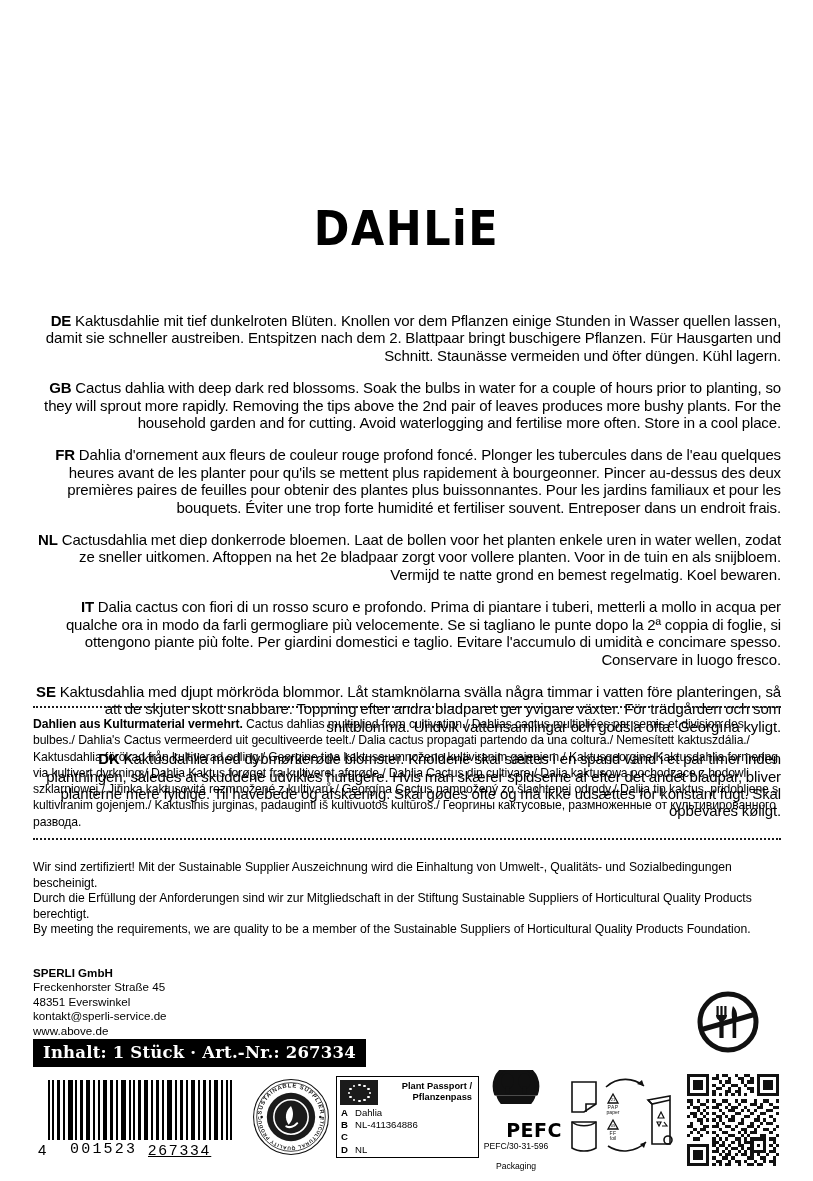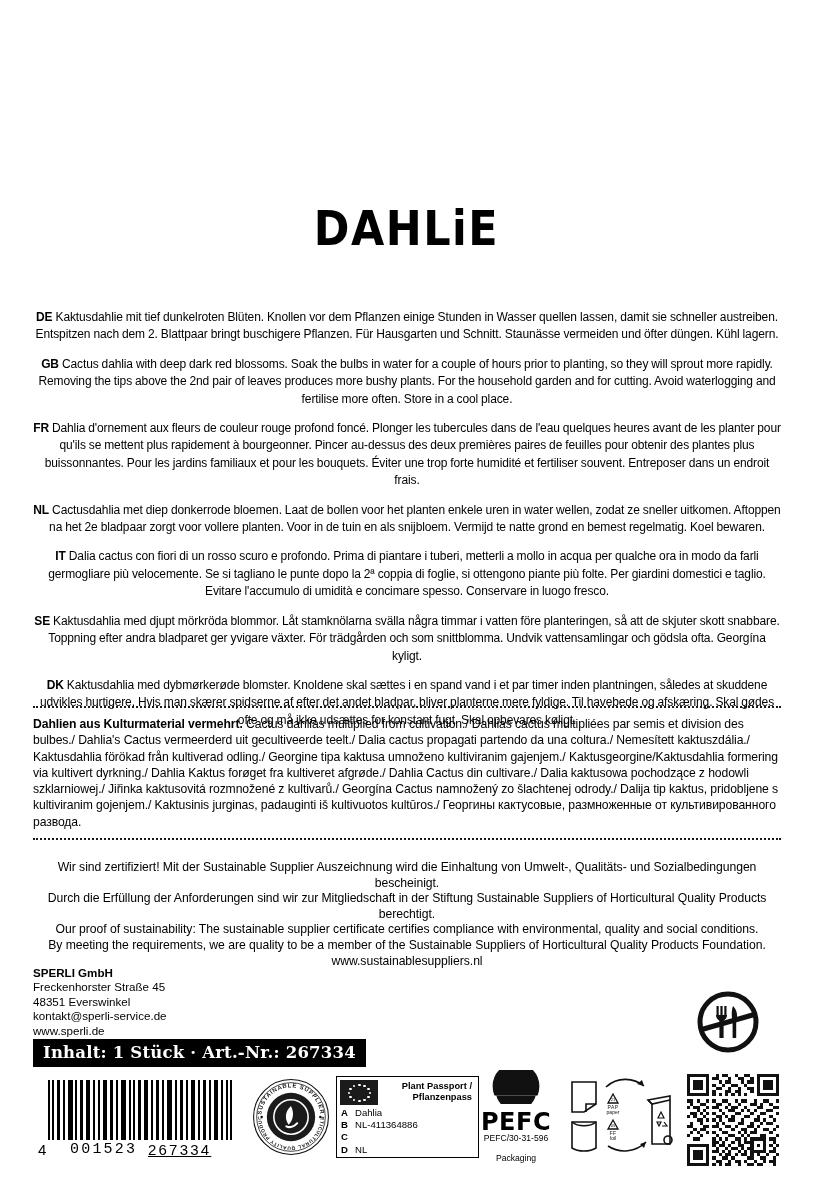--- a/index.html
+++ b/index.html
@@ -56,10 +56,10 @@
     width: 748px;
   }
   .lang-para {
-    font-size: 12px;
+    font-size: 15px;
     line-height: 17.4px;
     margin-bottom: 8px;
-    text-align: center;
+    text-align: right;
     letter-spacing: -0.12px;
     word-spacing: -0.2px;
   }

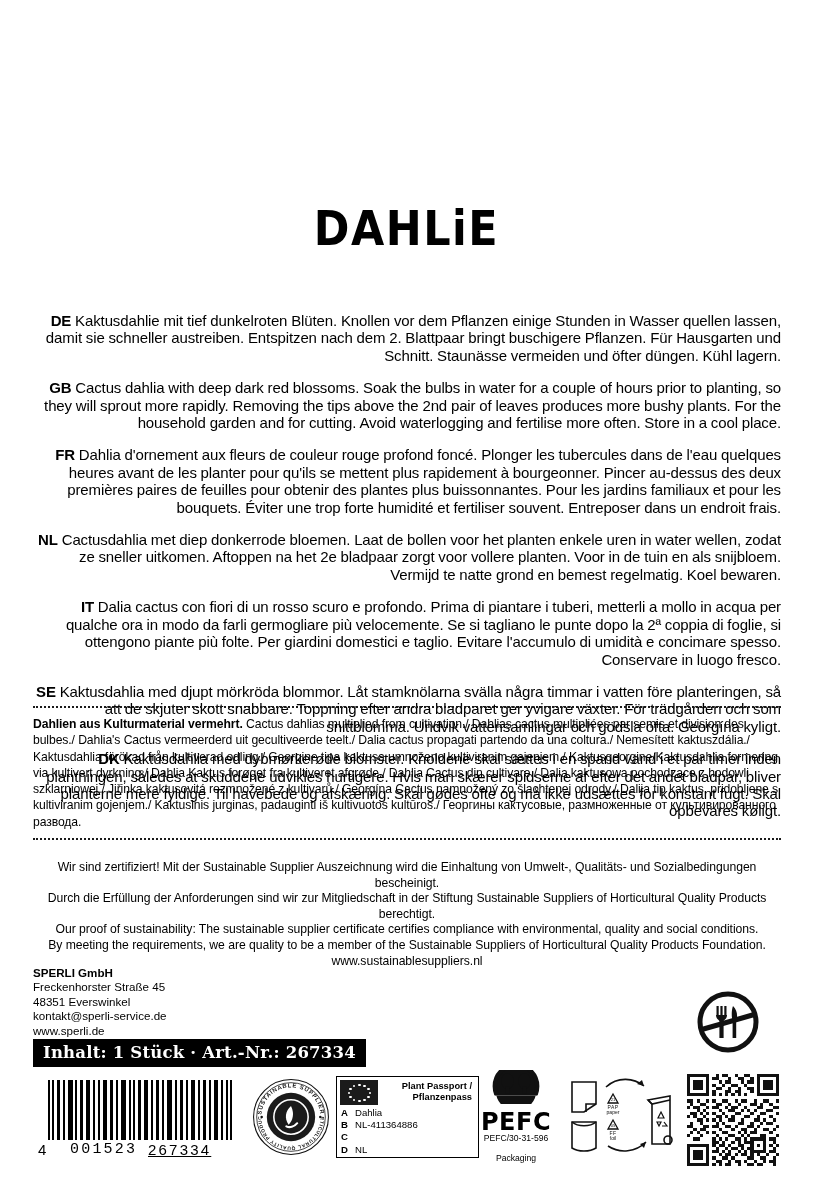--- a/index.html
+++ b/index.html
@@ -99,7 +99,6 @@
     font-size: 12.2px;
     line-height: 15.6px;
     letter-spacing: -0.05px;
-    text-align: center;
   }
 
   

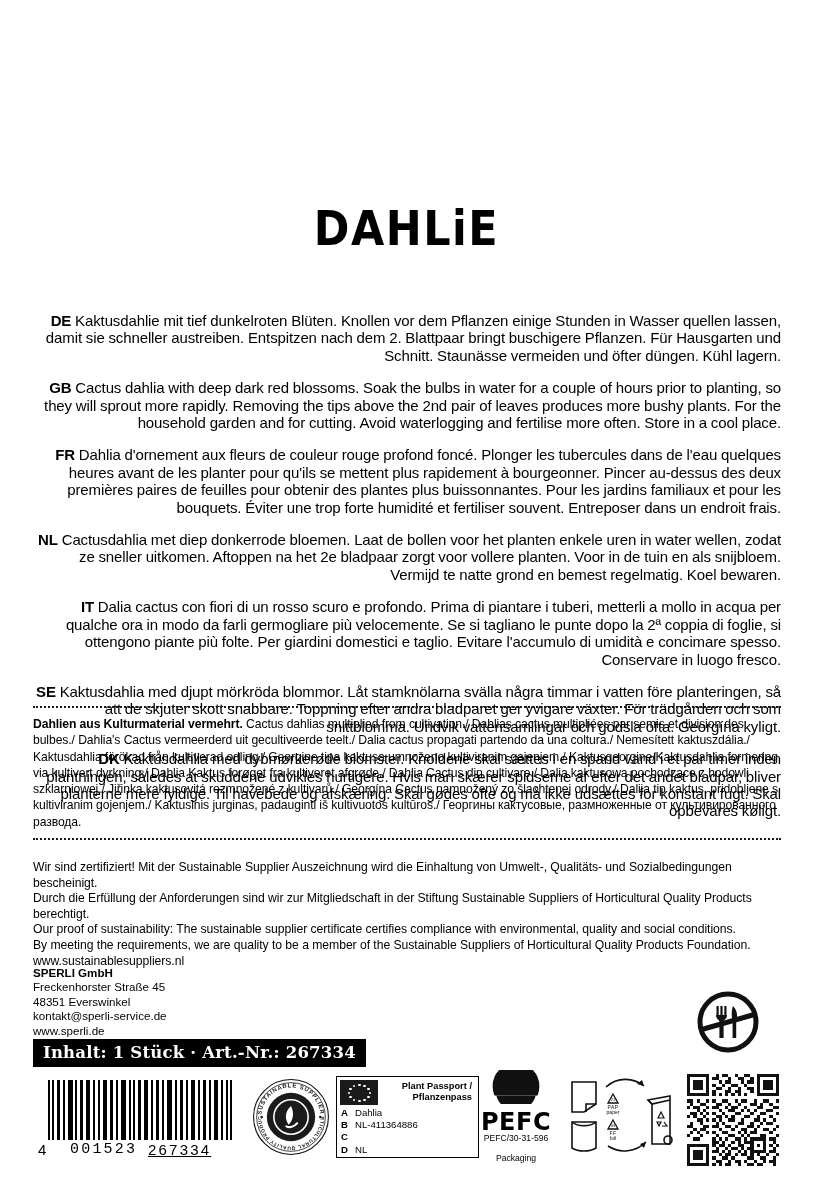--- a/index.html
+++ b/index.html
@@ -309,7 +309,6 @@
   <div class="sustain-block">
     <div>Wir sind zertifiziert! Mit der Sustainable Supplier Auszeichnung wird die Einhaltung von Umwelt-, Qualitäts- und Sozialbedingungen bescheinigt.</div>
     <div>Durch die Erfüllung der Anforderungen sind wir zur Mitgliedschaft in der Stiftung Sustainable Suppliers of Horticultural Quality Products berechtigt.</div>
-    <div>Our proof of sustainability: The sustainable supplier certificate certifies compliance with environmental, quality and social conditions.</div>
     <div>By meeting the requirements, we are quality to be a member of the Sustainable Suppliers of Horticultural Quality Products Foundation.</div>
     <div>www.sustainablesuppliers.nl</div>
   </div>

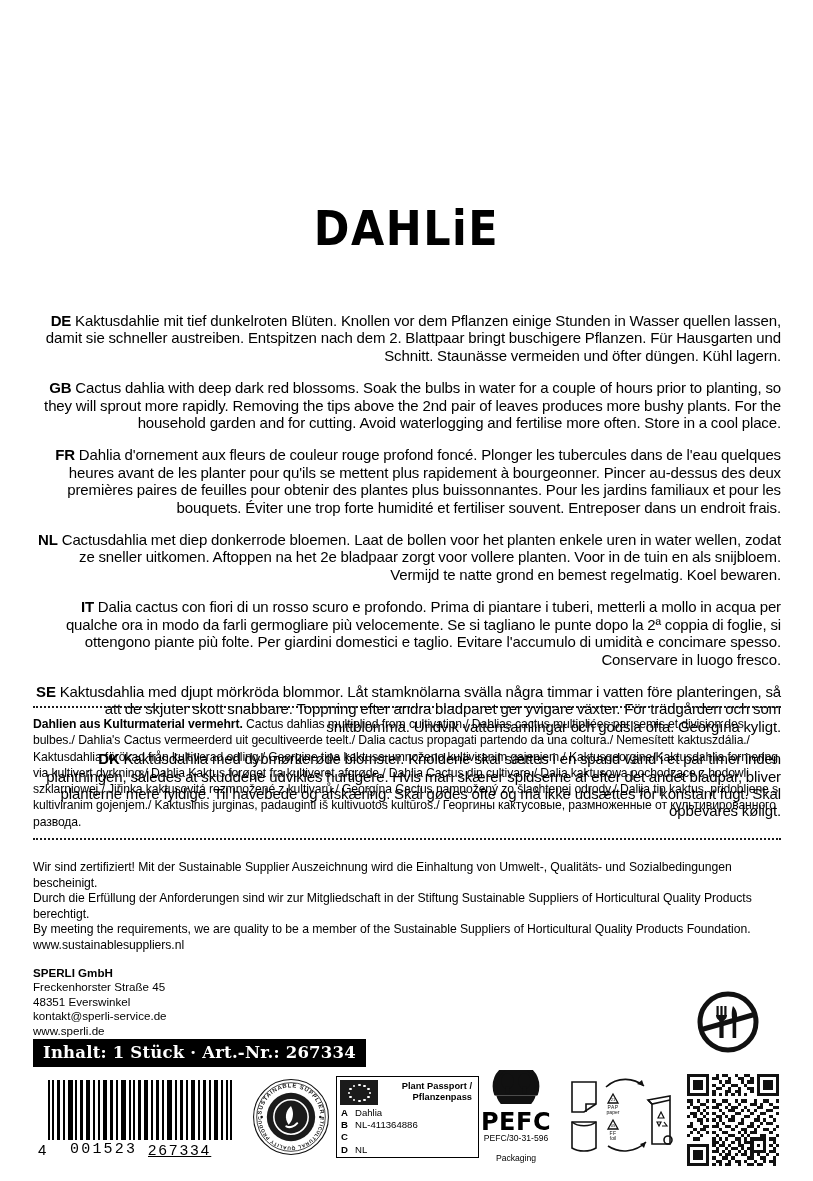--- a/index.html
+++ b/index.html
@@ -310,7 +310,6 @@
     <div>Wir sind zertifiziert! Mit der Sustainable Supplier Auszeichnung wird die Einhaltung von Umwelt-, Qualitäts- und Sozialbedingungen bescheinigt.</div>
     <div>Durch die Erfüllung der Anforderungen sind wir zur Mitgliedschaft in der Stiftung Sustainable Suppliers of Horticultural Quality Products berechtigt.</div>
     <div>By meeting the requirements, we are quality to be a member of the Sustainable Suppliers of Horticultural Quality Products Foundation.</div>
-    <div>www.sustainablesuppliers.nl</div>
   </div>
 
   <div class="company-block">

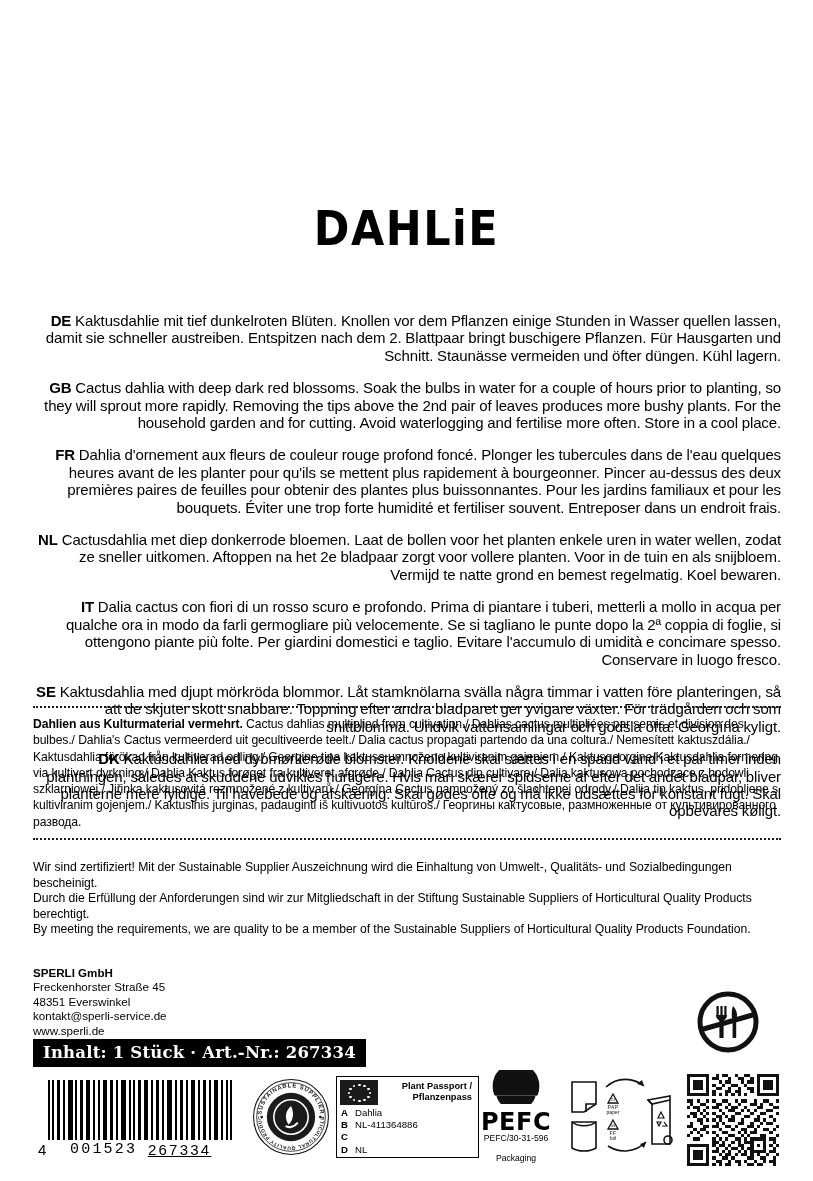--- a/index.html
+++ b/index.html
@@ -317,7 +317,7 @@
     <div>Freckenhorster Straße 45</div>
     <div>48351 Everswinkel</div>
     <div>kontakt@sperli-service.de</div>
-    <div>www.sperli.de</div>
+    <div>www.above.de</div>
   </div>
 
   <div class="content-banner">Inhalt: 1 Stück · Art.-Nr.: 267334</div>

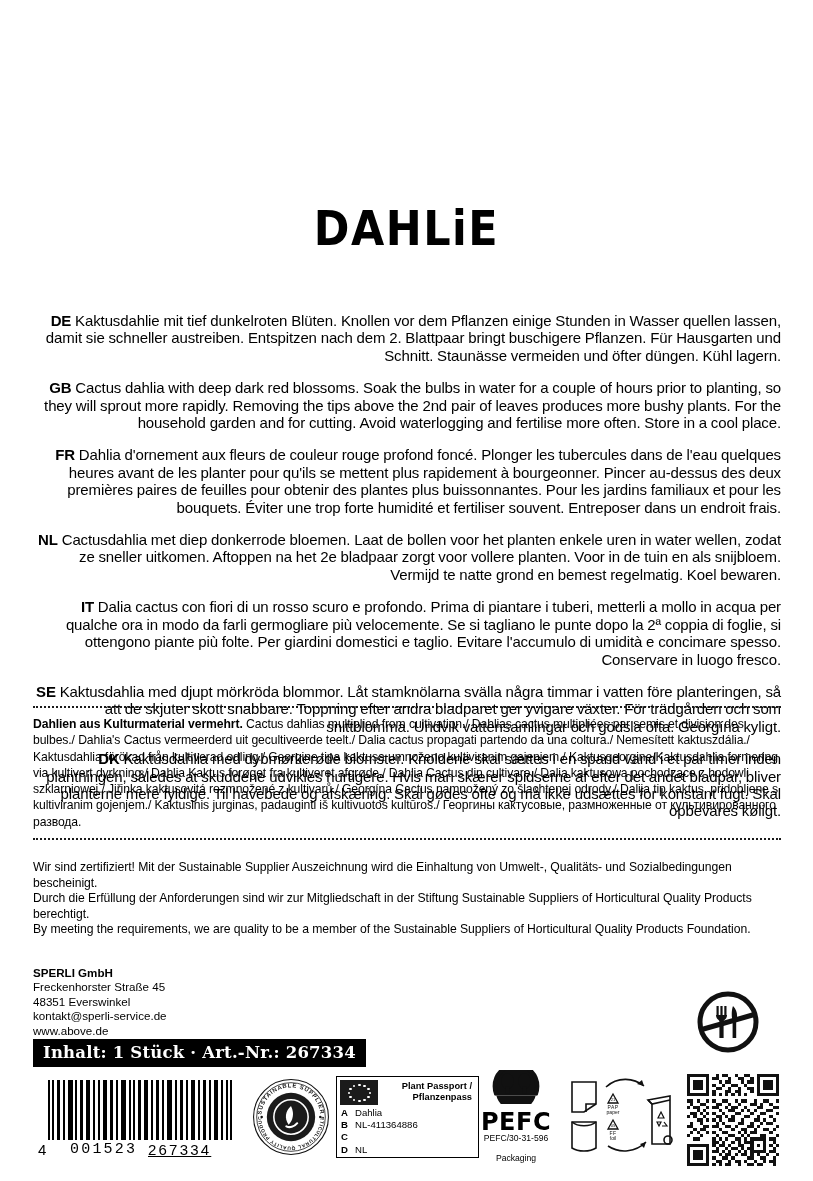--- a/index.html
+++ b/index.html
@@ -239,10 +239,11 @@
   .pefc-word {
     font-family: "DejaVu Sans", sans-serif;
     font-weight: 700;
-    font-size: 24px;
+    font-size: 19px;
     letter-spacing: 0.5px;
     line-height: 20px;
-    margin-top: 8px;
+    margin-top: 16px;
+    text-align: right;
   }
   .pefc-code {
     font-size: 8.6px;

